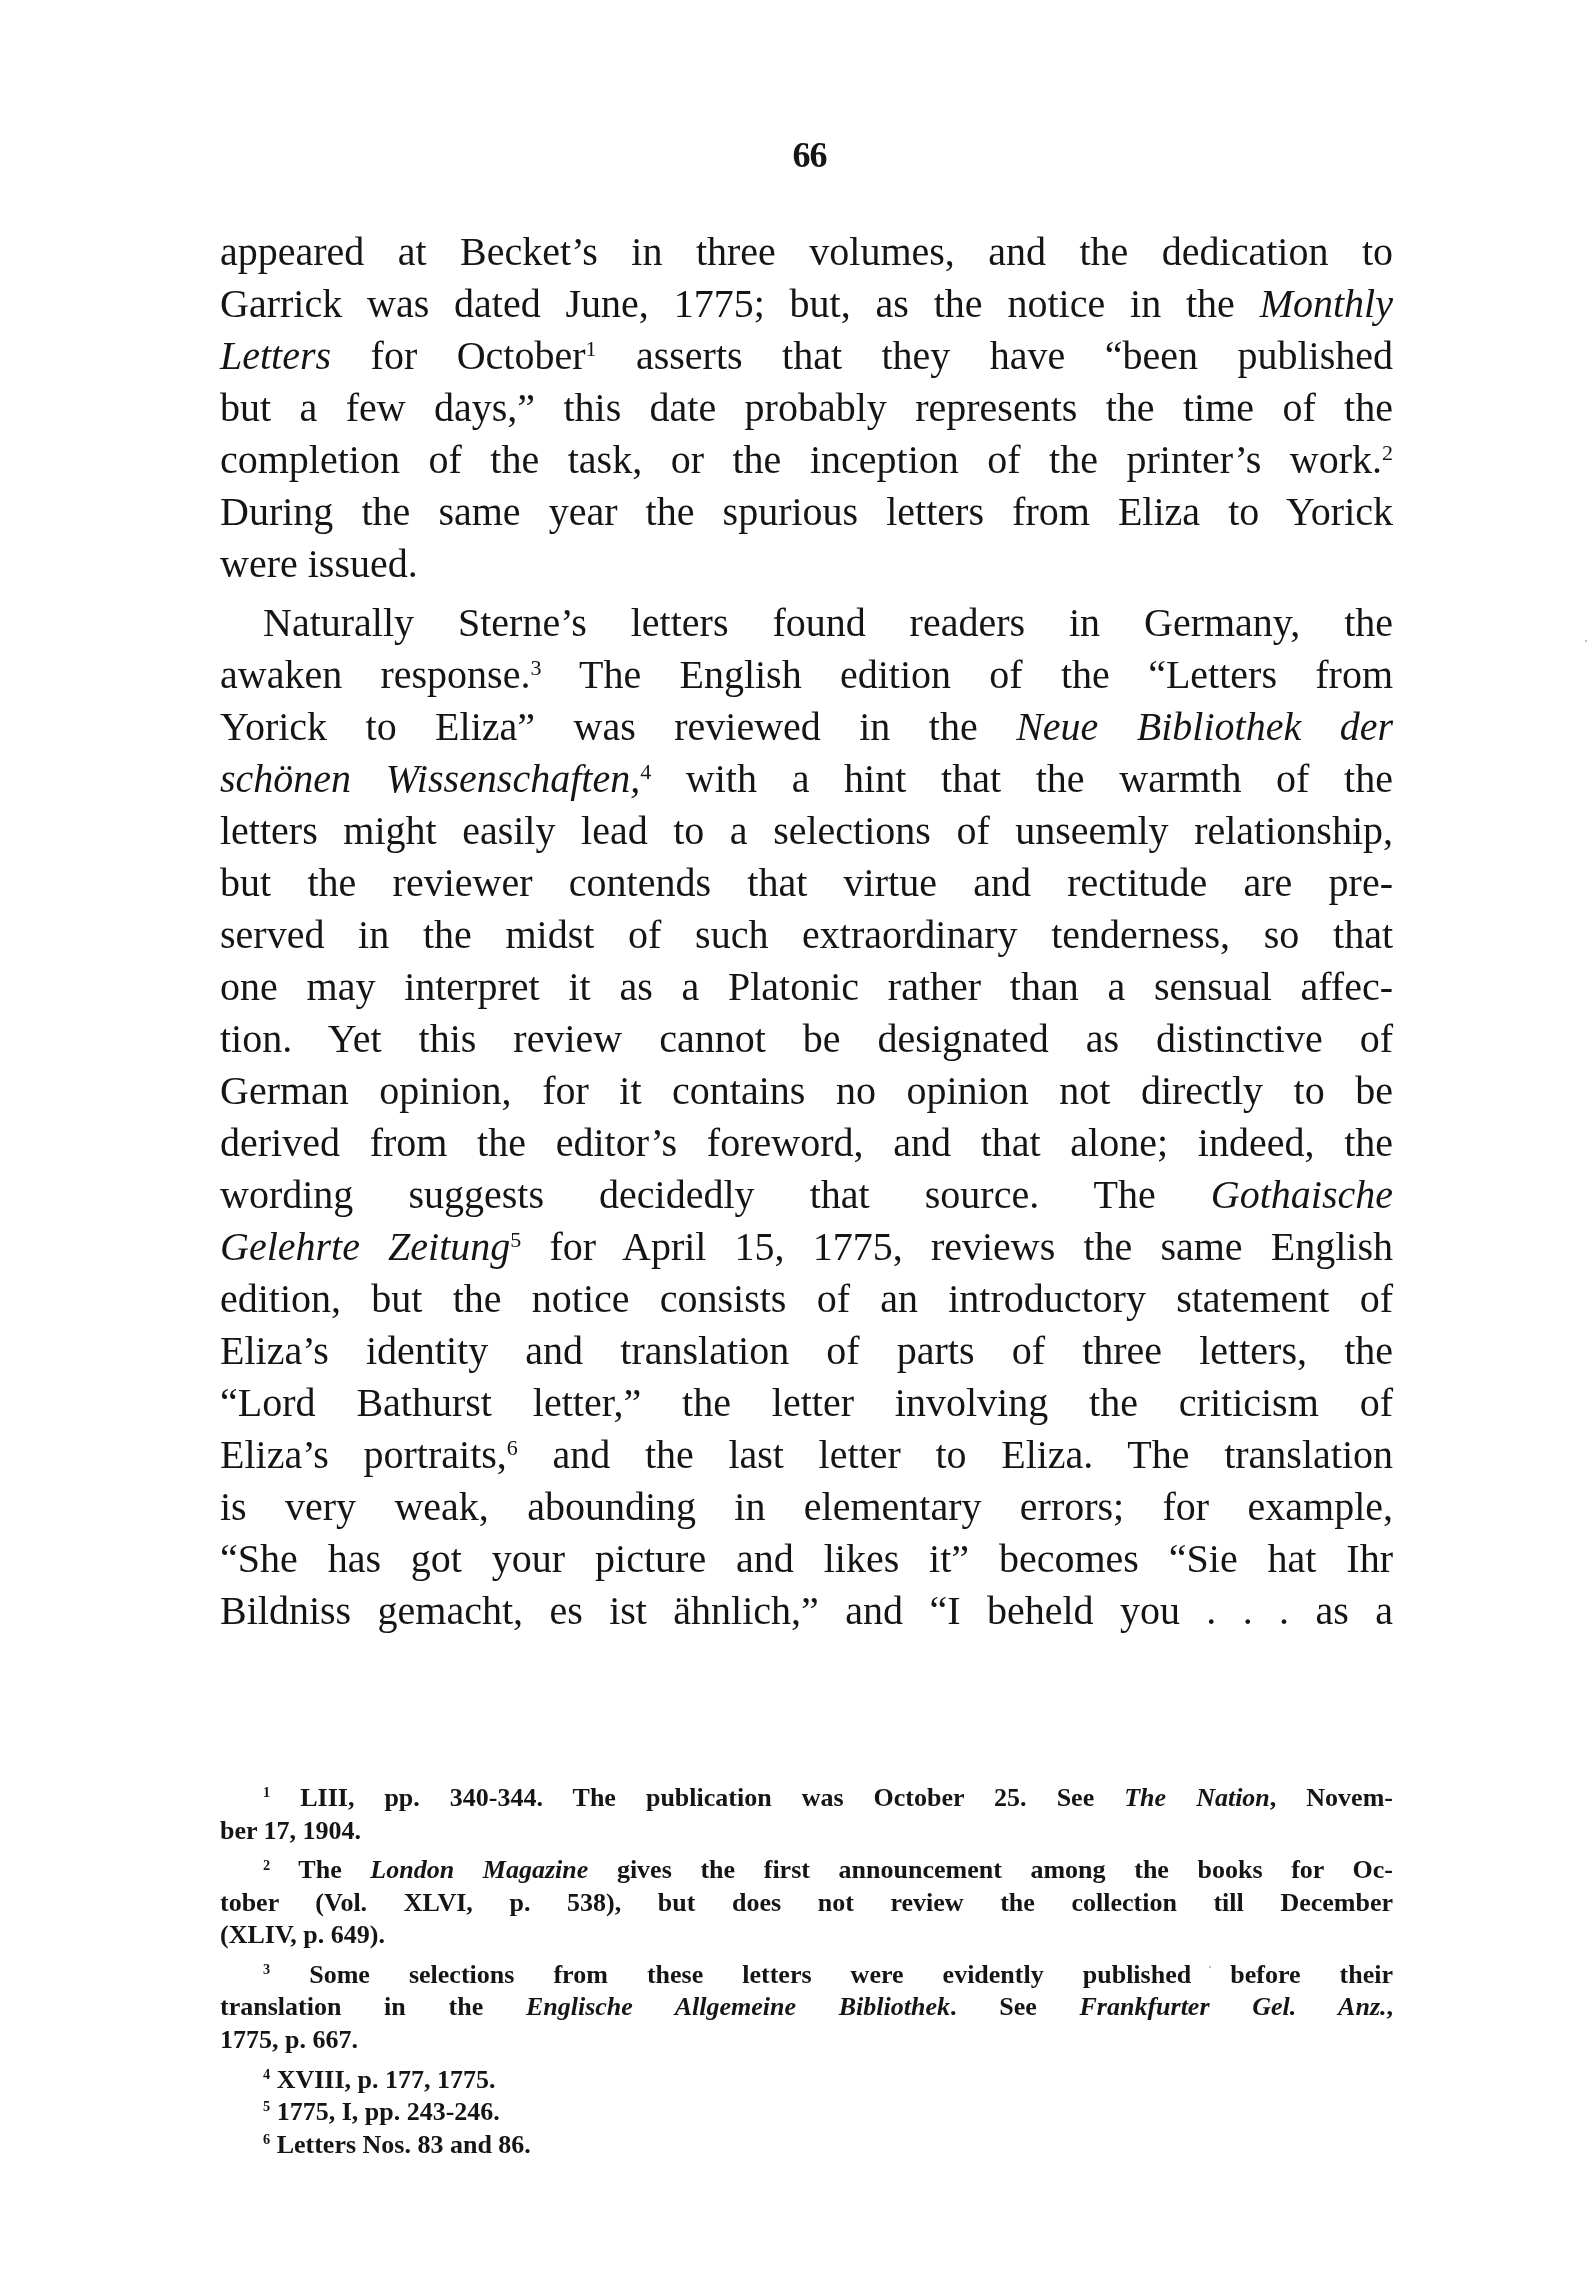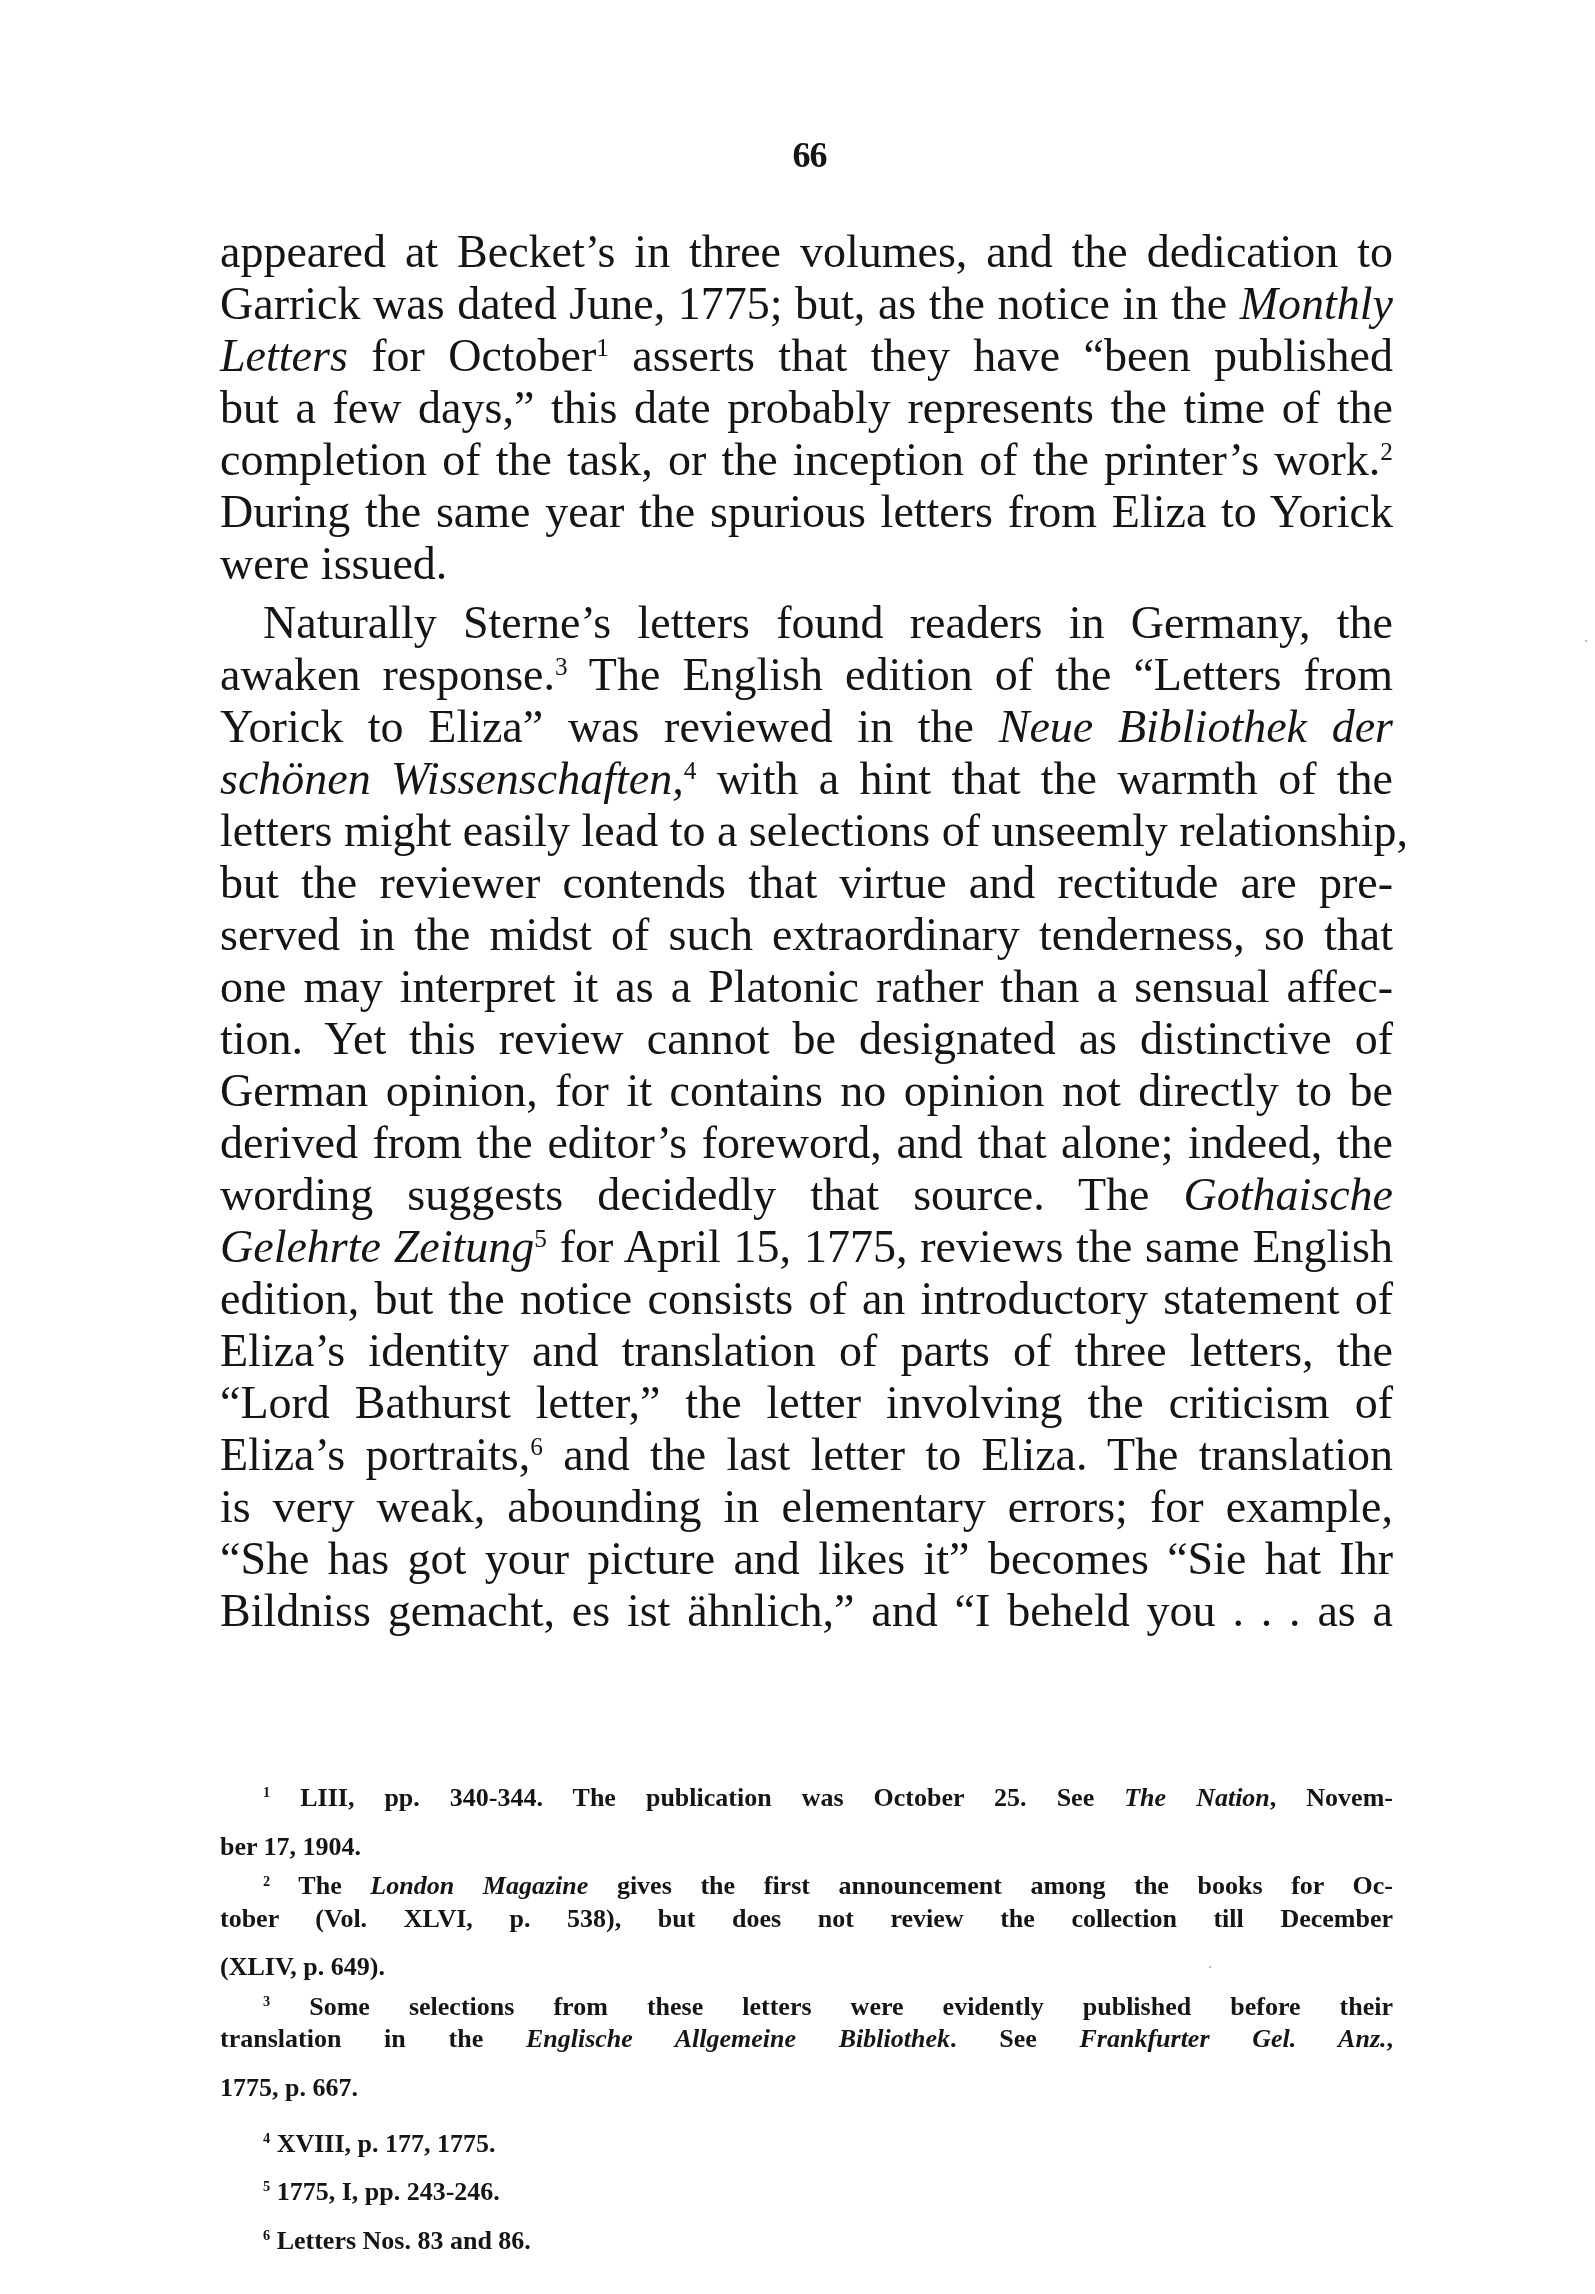--- a/index.html
+++ b/index.html
@@ -7,7 +7,7 @@
          font-family: "Liberation Serif", "DejaVu Serif", serif; color: #151515; }
   .page-number { position: absolute; top: 134px; left: 12px; width: 1595px; text-align: center;
                  font-size: 36px; font-weight: bold; letter-spacing: -0.9px; }
-  .body-text { position: absolute; top: 226px; left: 220px; width: 1173px; font-size: 46px; }
+  .body-text { position: absolute; top: 226px; left: 220px; width: 1173px; font-size: 40px; }
   .line { display: block; height: 52px; line-height: 52px; white-space: nowrap;
           text-align: justify; text-align-last: justify; }
   .line.last { text-align-last: left; }

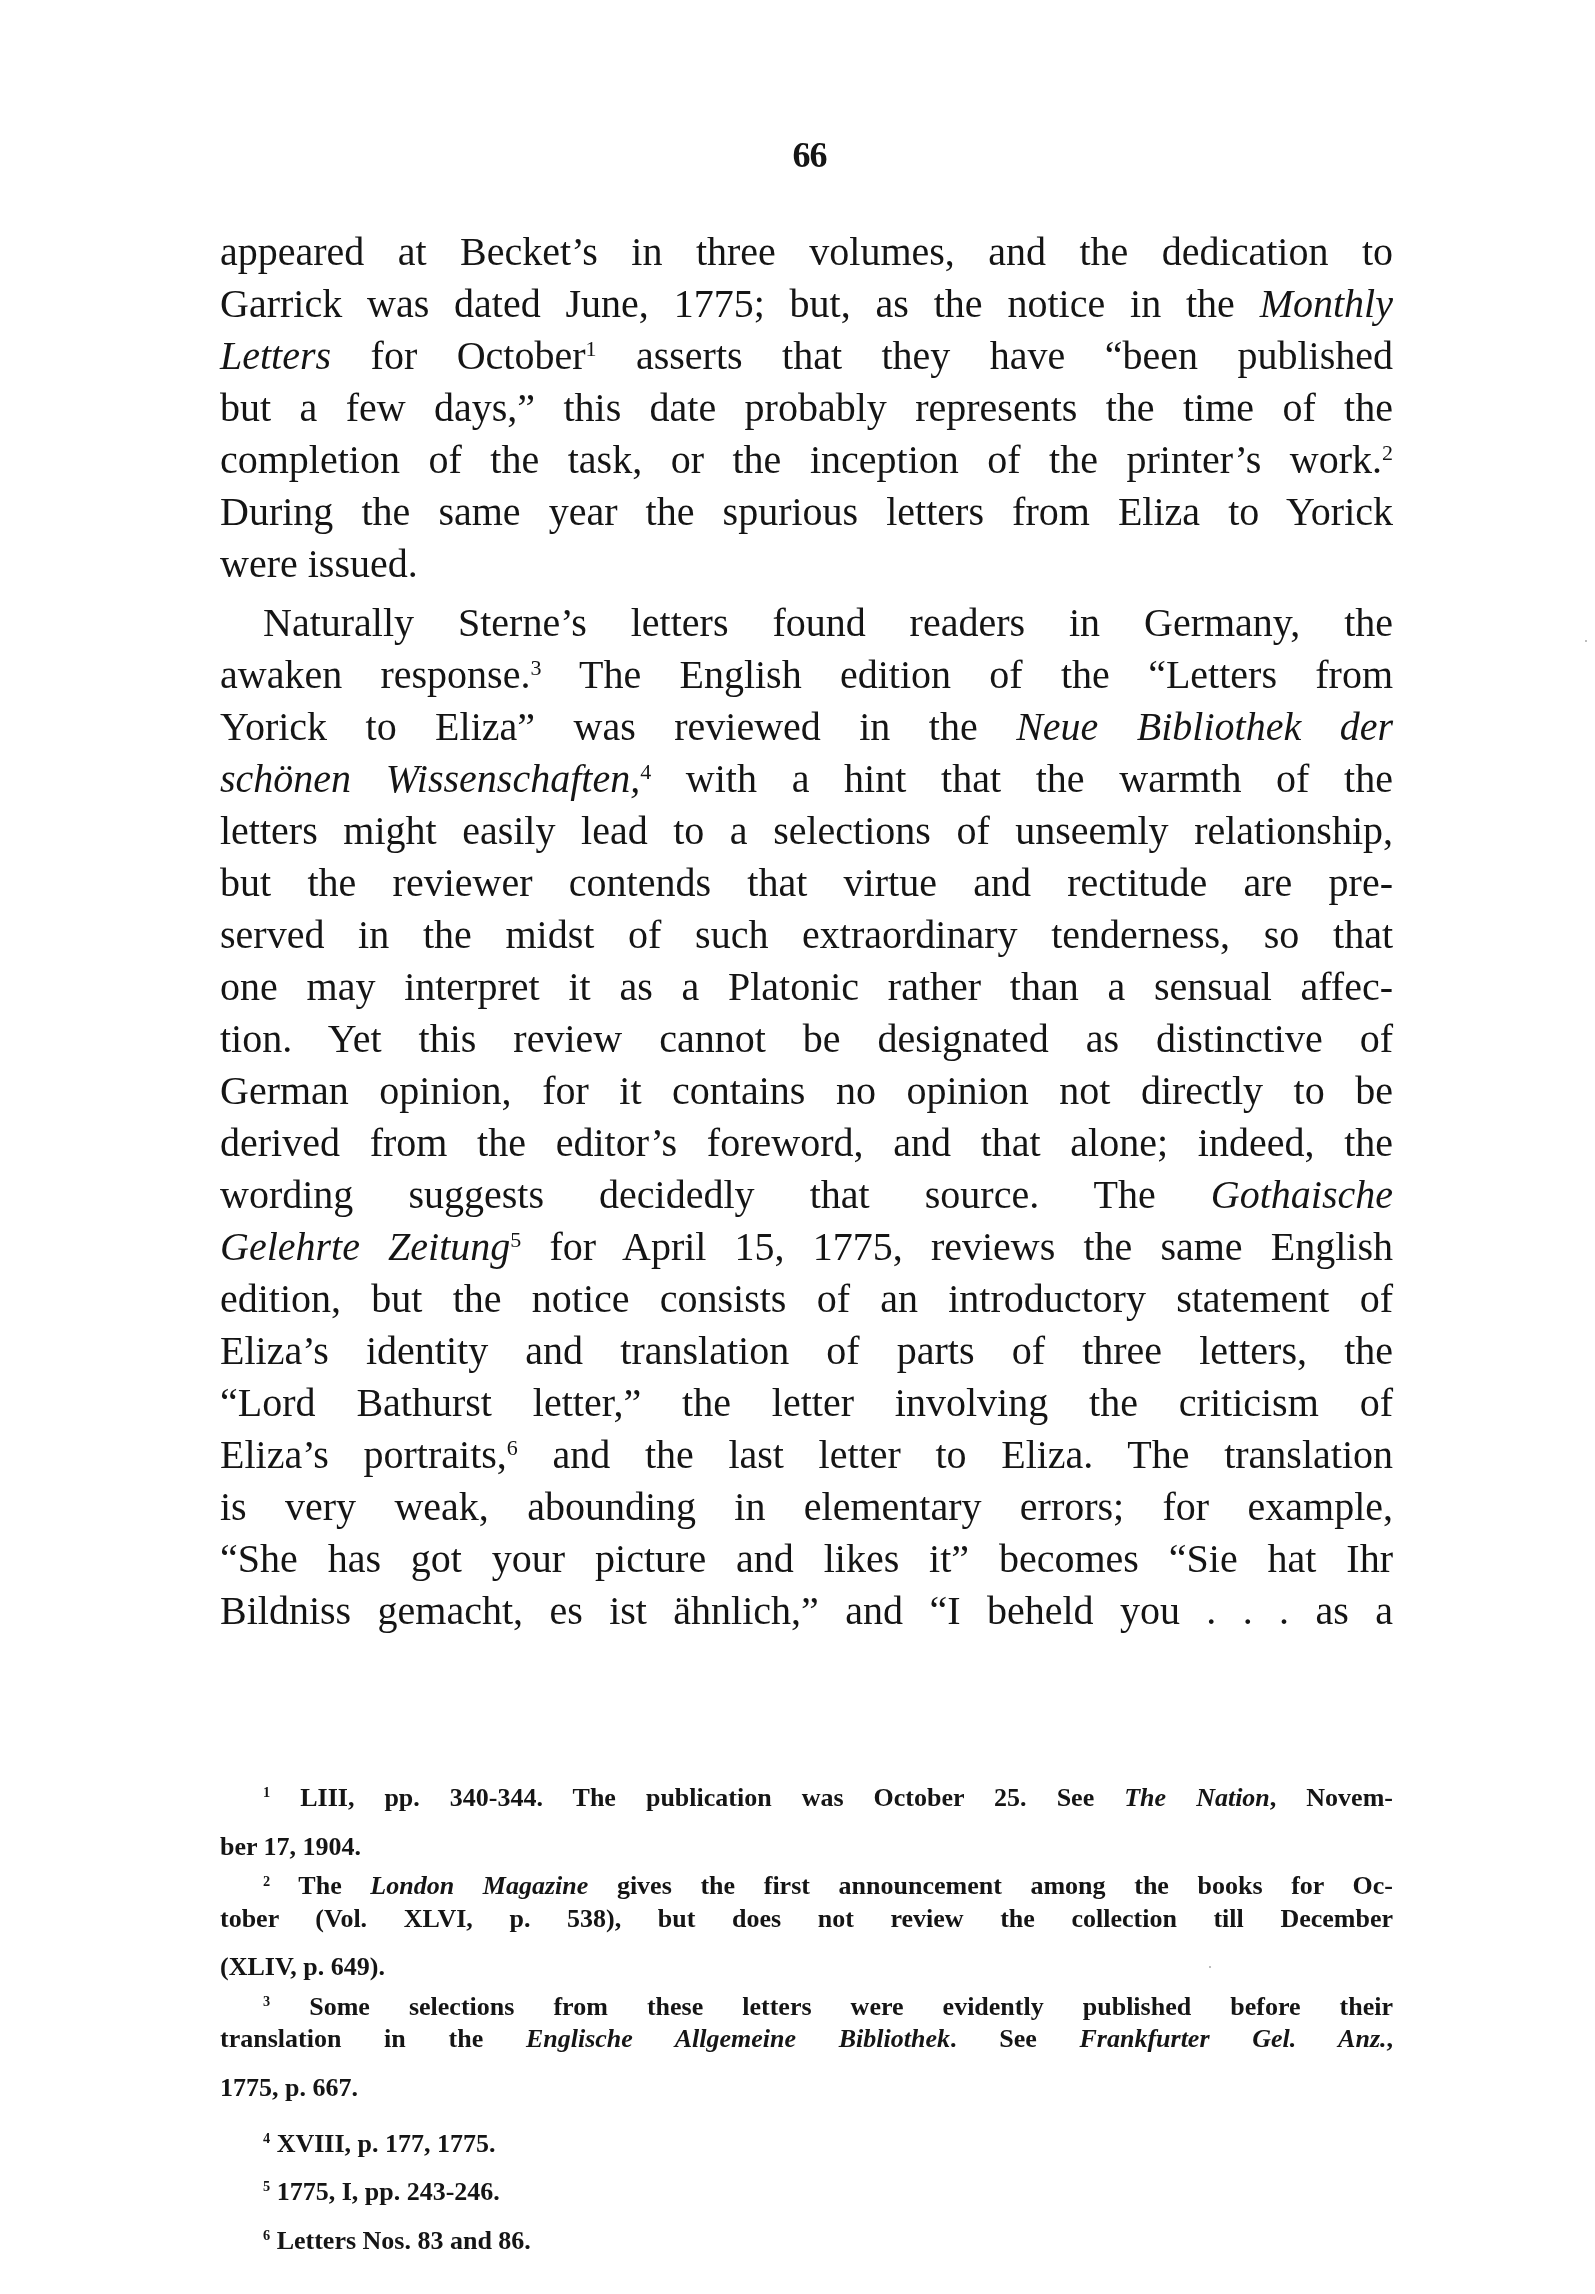--- a/index.html
+++ b/index.html
@@ -15,7 +15,7 @@
   .fn-area { position: absolute; top: 1782px; left: 220px; width: 1173px; font-size: 26px; font-weight: bold; }
   .fn-line { display: block; height: 32.5px; line-height: 32.5px; white-space: nowrap;
              text-align: justify; text-align-last: justify; }
-  .fn-line.last { text-align-last: left; margin-top: 16px; }
+  .fn-line.last { text-align-last: left; }
   .fn-line.indent { padding-left: 43px; }
   .fn-gap { height: 7.2px; }
   sup { font-size: 55%; vertical-align: 0; position: relative; top: -0.6em; line-height: 0; }

